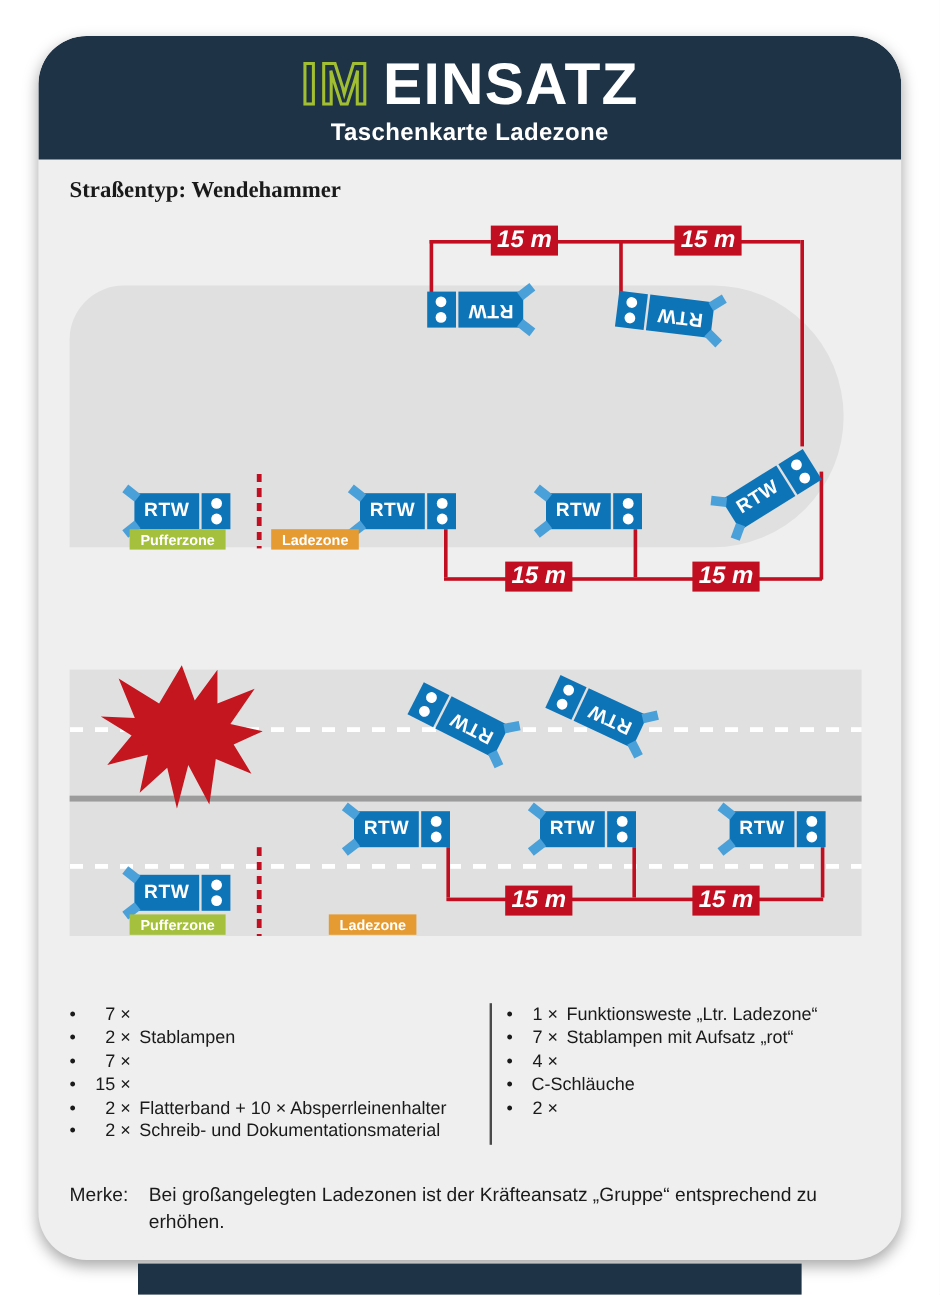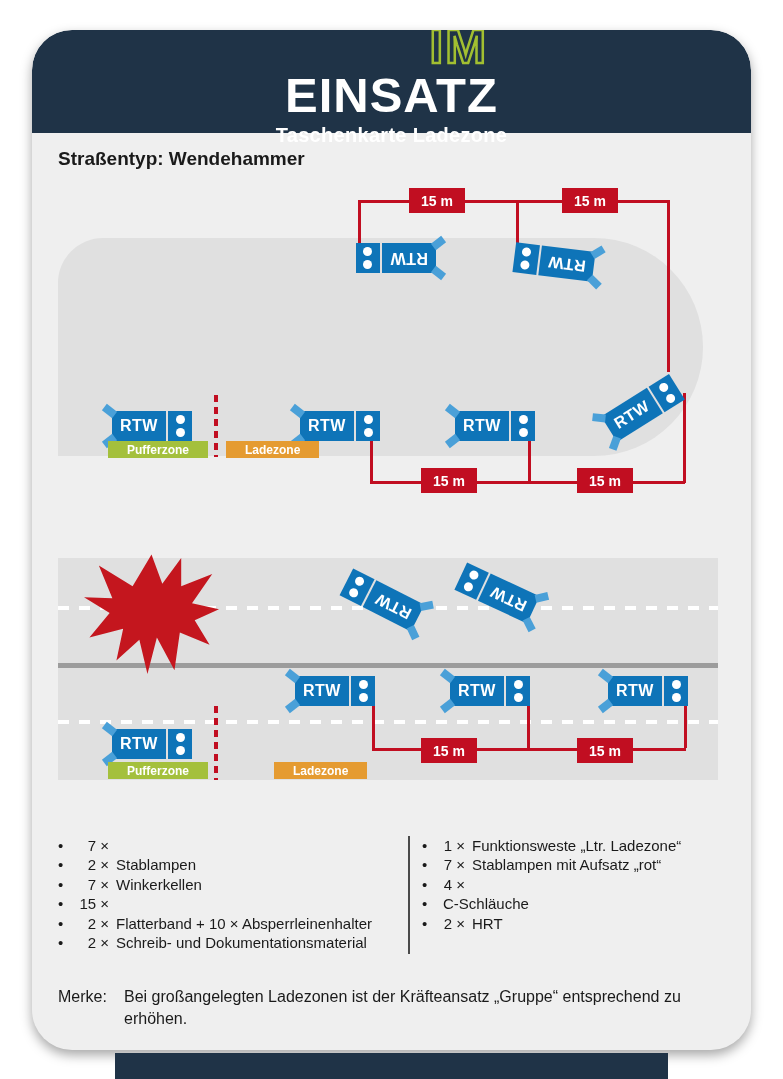--- a/index.html
+++ b/index.html
@@ -31,7 +31,7 @@
   .hdr{position:absolute;left:0;top:0;width:719px;height:103px;background:var(--navy);
     border-radius:40px 40px 0 0;display:flex;flex-direction:column;align-items:center;
     justify-content:center;padding-top:6px;}
-  .logo{display:flex;align-items:flex-end;line-height:1;flex-direction:column;}
+  .logo{display:flex;align-items:center;line-height:1;}
   .logo .im{font-size:49px;font-weight:800;letter-spacing:2px;color:transparent;
     -webkit-text-stroke:2.5px var(--logo-green);margin-right:10px;}
   .logo .einsatz{font-size:49px;font-weight:800;letter-spacing:1px;color:#fff;}

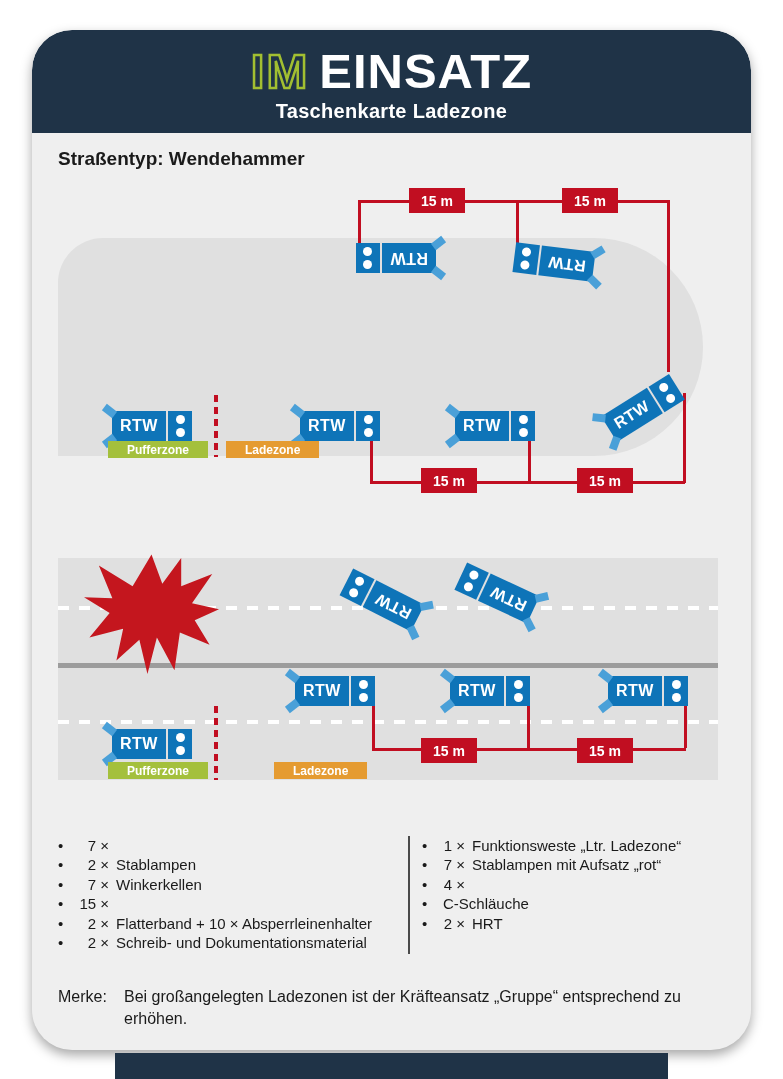--- a/index.html
+++ b/index.html
@@ -106,7 +106,7 @@
     <div class="sub">Taschenkarte Ladezone</div>
   </div>
 
-  <div class="sec-title" style="top:118px;">Straßentyp: Wendehammer</div>
+  <div class="sec-title" style="top:118px;font-family:Liberation Serif, serif;">Straßentyp: Wendehammer</div>
 
   <div class="road" style="left:26px;top:208px;width:645px;height:218px;border-radius:45px 109px 109px 0;"></div>
 

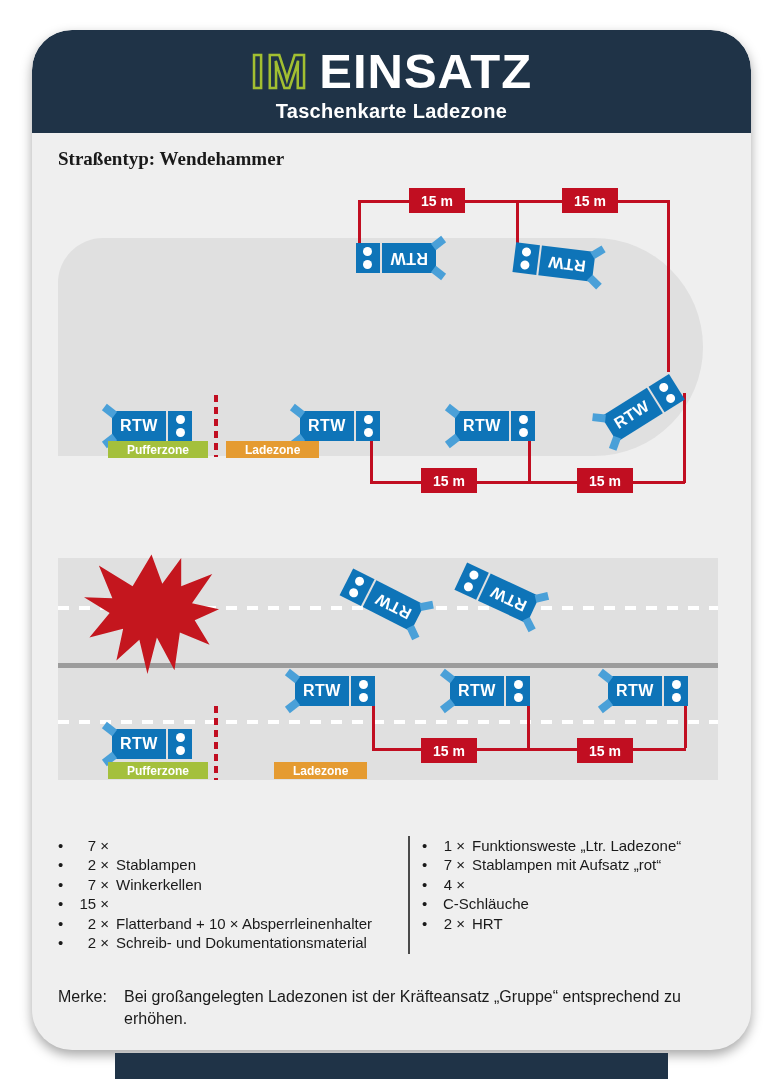--- a/index.html
+++ b/index.html
@@ -49,8 +49,8 @@
     background:repeating-linear-gradient(90deg,#fff 0 11px,transparent 11px 21px);}
   .median{position:absolute;height:5px;background:var(--median);z-index:1;}
   .dist{position:absolute;width:56px;height:25px;background:var(--red);color:#fff;
-    font-size:14px;font-weight:700;display:flex;align-items:center;justify-content:center;
-    z-index:4;}
+    font-size:20px;font-weight:700;display:flex;align-items:center;justify-content:center;
+    z-index:4;font-style:italic;}
   .zone{position:absolute;height:17px;padding:0 19px;color:#fff;font-size:12px;
     font-weight:600;display:flex;align-items:center;z-index:3;white-space:nowrap;}
   .zone.puffer{background:var(--green);}

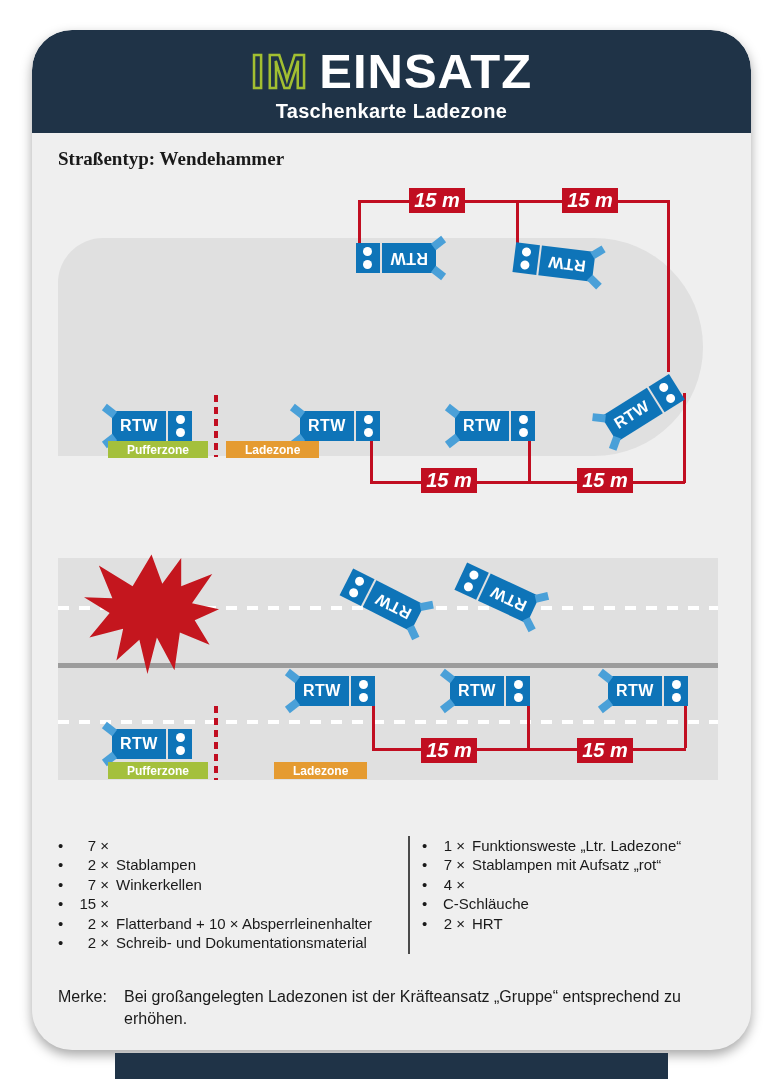--- a/index.html
+++ b/index.html
@@ -51,7 +51,7 @@
   .dist{position:absolute;width:56px;height:25px;background:var(--red);color:#fff;
     font-size:20px;font-weight:700;display:flex;align-items:center;justify-content:center;
     z-index:4;font-style:italic;}
-  .zone{position:absolute;height:17px;padding:0 19px;color:#fff;font-size:12px;
+  .zone{position:absolute;height:17px;padding:0 9px;color:#fff;font-size:12px;
     font-weight:600;display:flex;align-items:center;z-index:3;white-space:nowrap;}
   .zone.puffer{background:var(--green);}
   .zone.lade{background:var(--orange);}

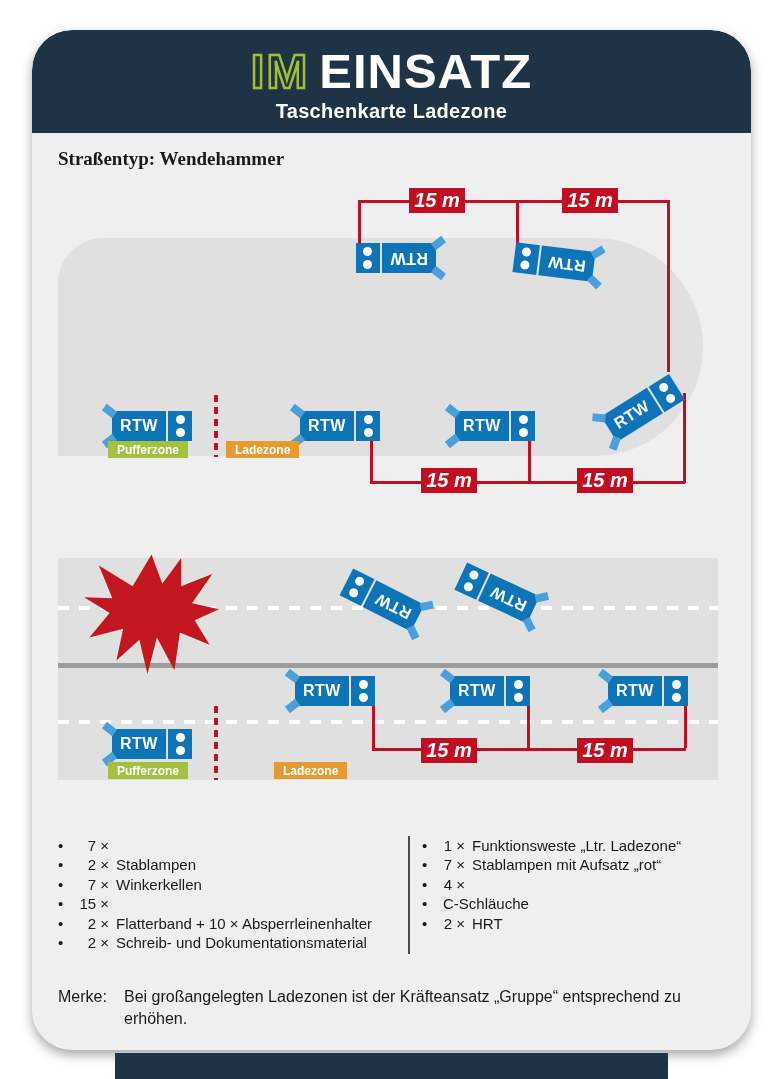--- a/index.html
+++ b/index.html
@@ -272,7 +272,6 @@
       </li>
     <li class="mrow">
         <span class="qty">7 ×</span>
-        <span class="lab">Winkerkellen</span>
       </li>
     <li class="mrow">
         <span class="qty">15 ×</span>

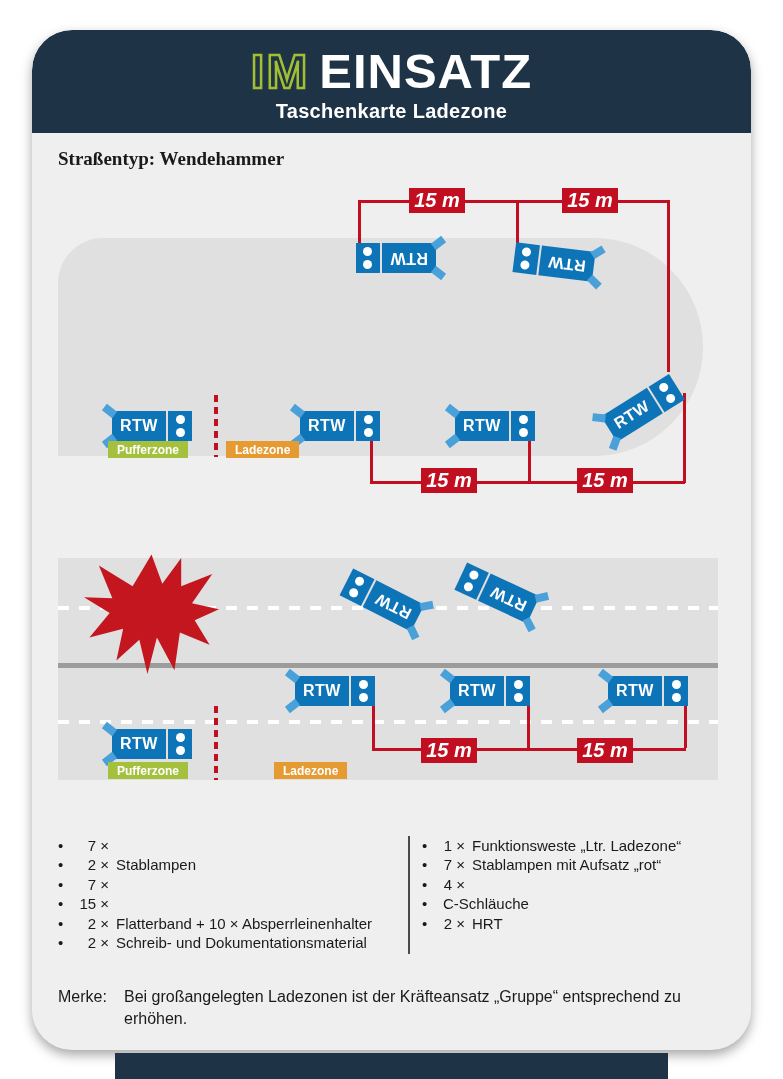--- a/index.html
+++ b/index.html
@@ -305,7 +305,6 @@
       </li>
     <li class="mrow">
         <span class="qty">2 ×</span>
-        <span class="lab">HRT</span>
       </li>
   </ul>
 

